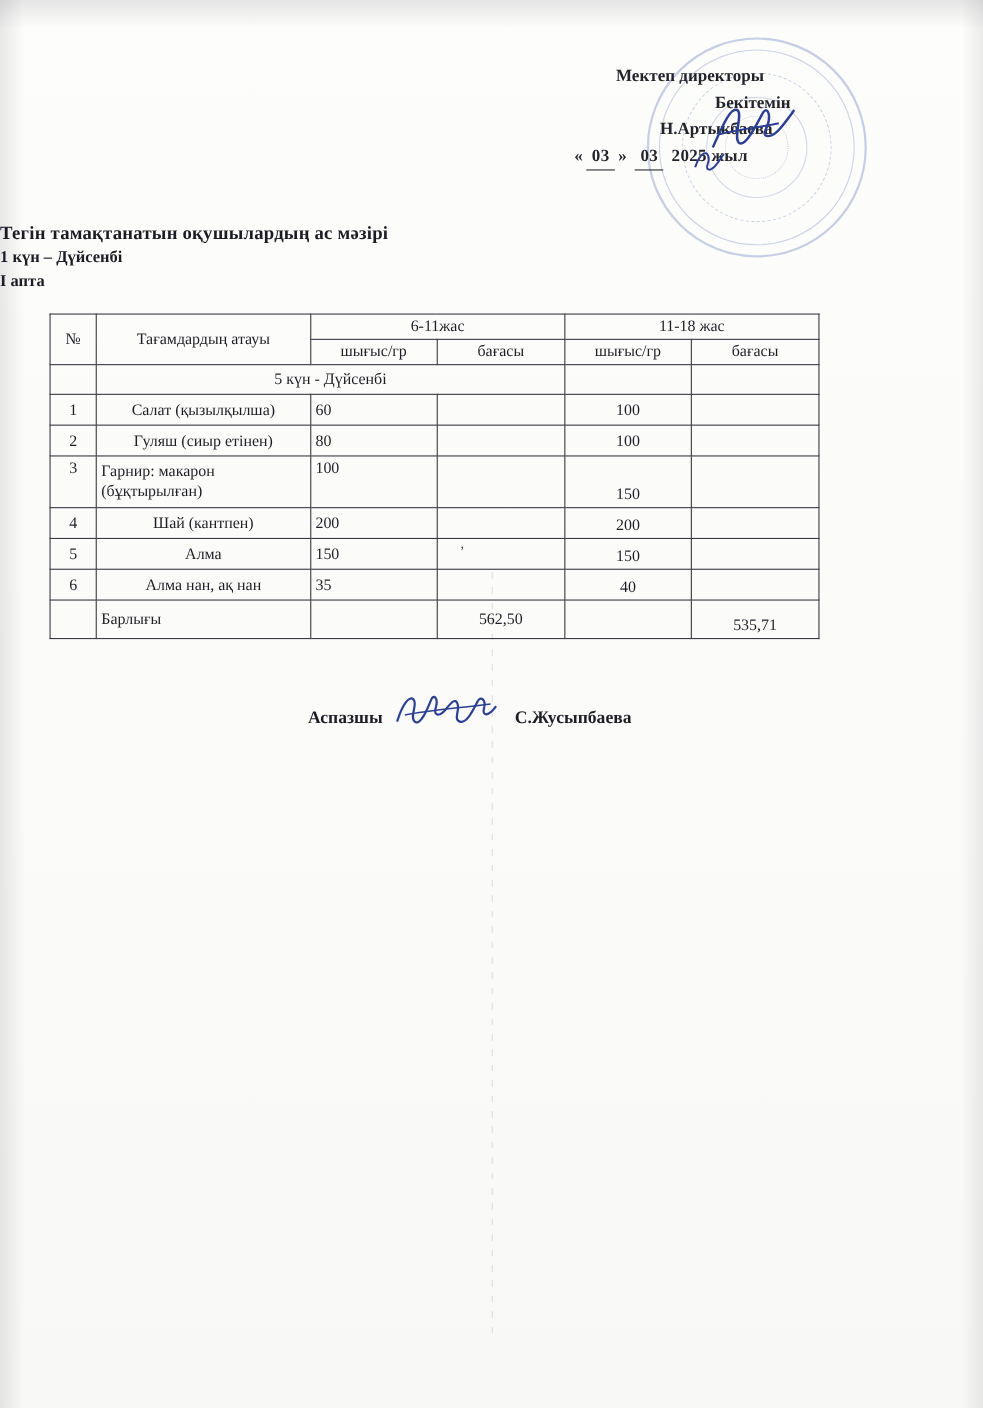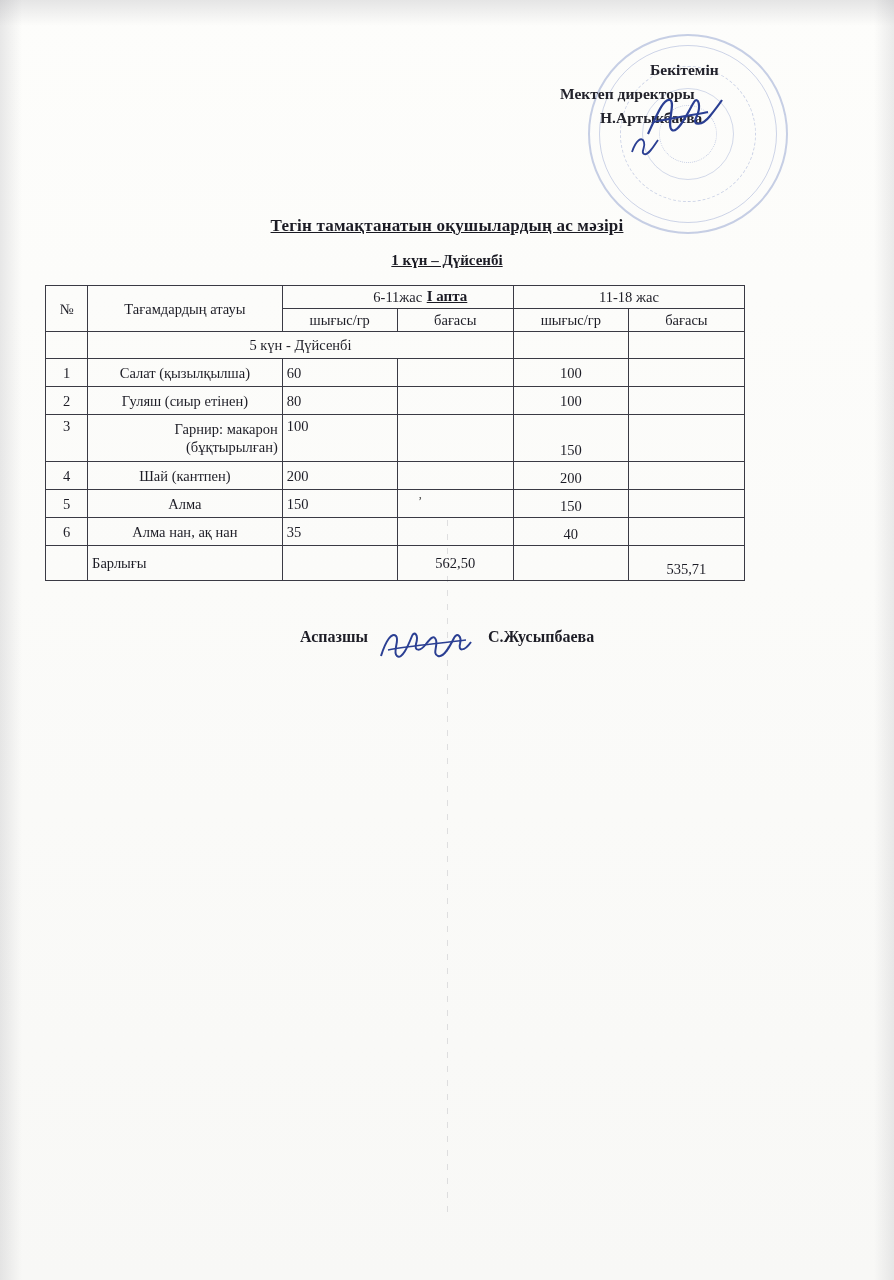--- a/index.html
+++ b/index.html
@@ -257,8 +257,8 @@
   </div>
 
   <div class="approval">
+    <span class="ln r2">Мектеп директоры</span>
     <span class="ln r1">Бекітемін</span>
-    <span class="ln r2">Мектеп директоры</span>
     <span class="ln r3">Н.Артыкбаева</span>
   </div>
 

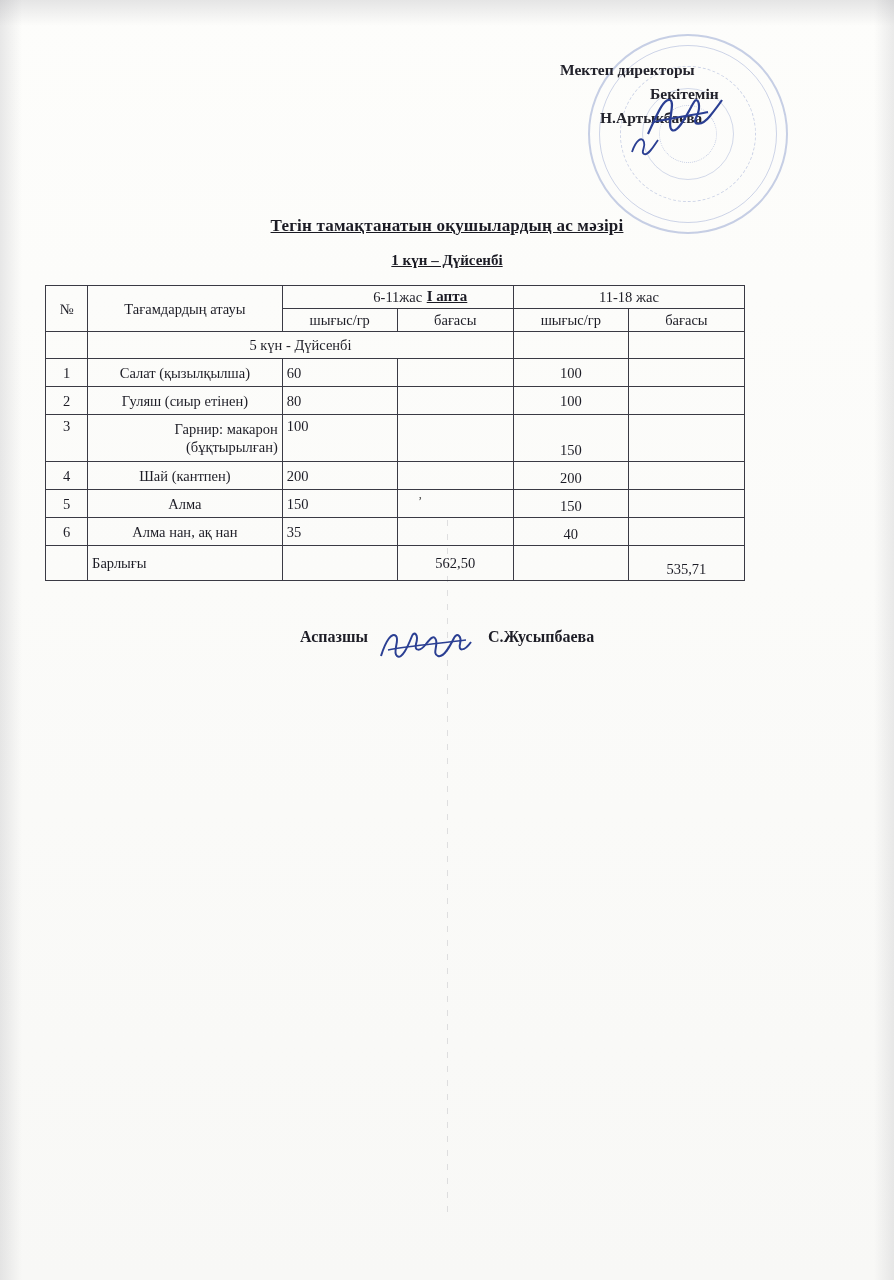--- a/index.html
+++ b/index.html
@@ -260,6 +260,11 @@
     <span class="ln r2">Мектеп директоры</span>
     <span class="ln r1">Бекітемін</span>
     <span class="ln r3">Н.Артыкбаева</span>
+    <span class="ln r4">
+      <span>«</span><span class="date-line">03</span><span>»</span>
+      <span class="date-line">03</span>
+      <span>2025 жыл</span>
+    </span>
   </div>
 
   <svg class="sig-director" viewBox="0 0 80 48">

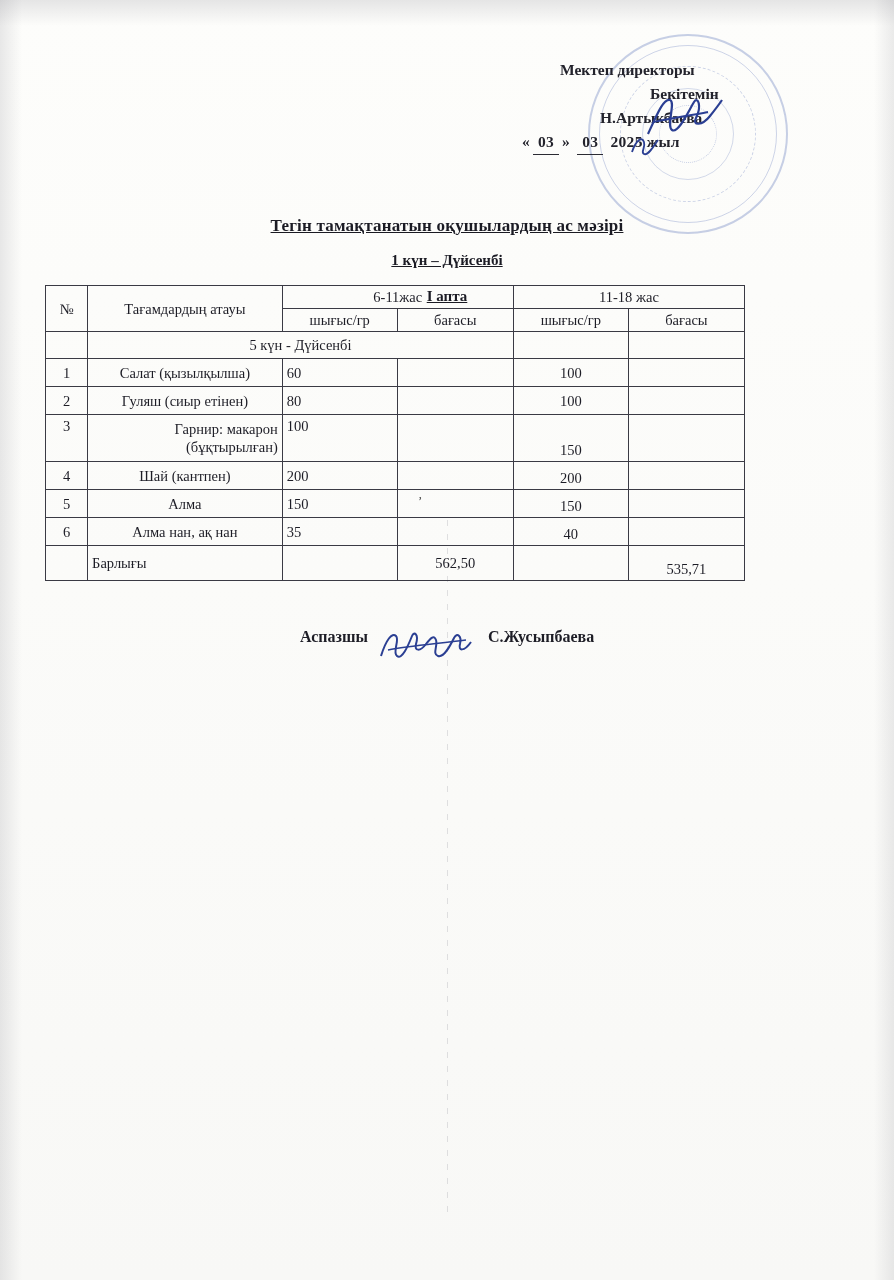--- a/index.html
+++ b/index.html
@@ -134,12 +134,11 @@
   
   .titles {
     position: absolute;
-    top: 216px;
+    top: 202px;
     left: 0;
     width: 894px;
-    text-align: center;
+    text-align: left;
     z-index: 3;
-    text-decoration: underline;
   }
   .doc-title {
     font-size: 17px;

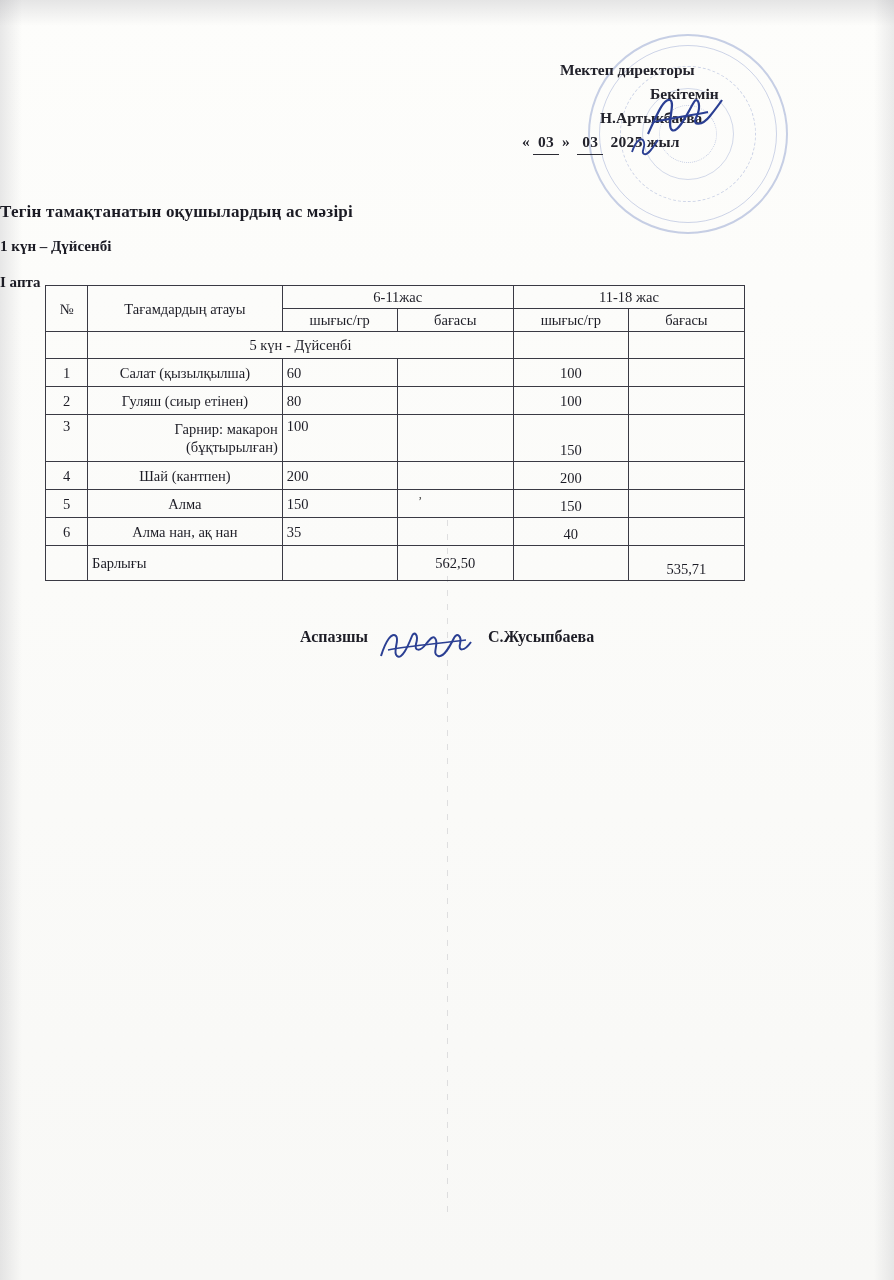--- a/index.html
+++ b/index.html
@@ -149,7 +149,7 @@
   .doc-sub {
     font-size: 15px;
     font-weight: 700;
-    margin-top: 16px;
+    margin-top: 4px;
     color: #1b1b24;
   }
   .doc-sub2 {

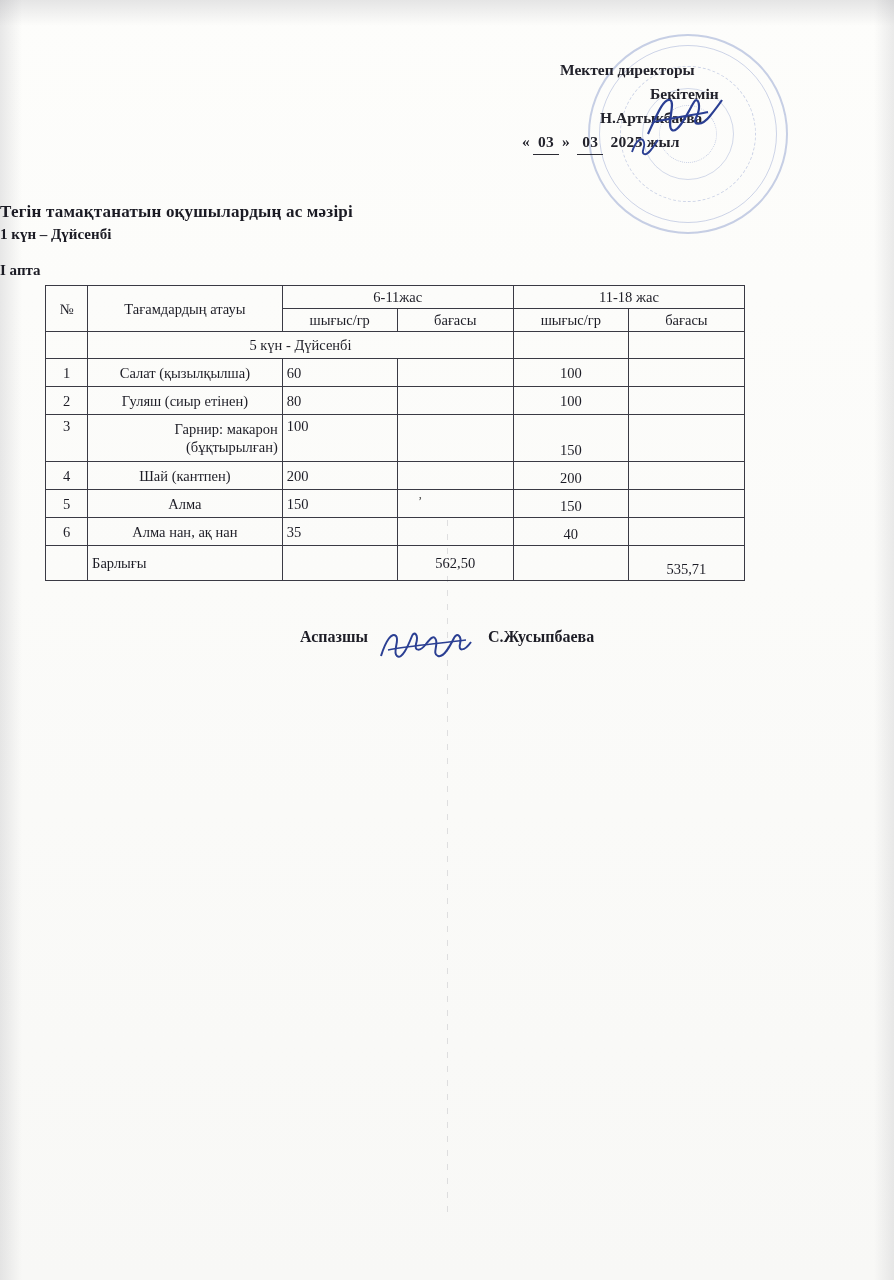--- a/index.html
+++ b/index.html
@@ -155,7 +155,7 @@
   .doc-sub2 {
     font-size: 15px;
     font-weight: 700;
-    margin-top: 19px;
+    margin-top: 5px;
     color: #1b1b24;
   }
 

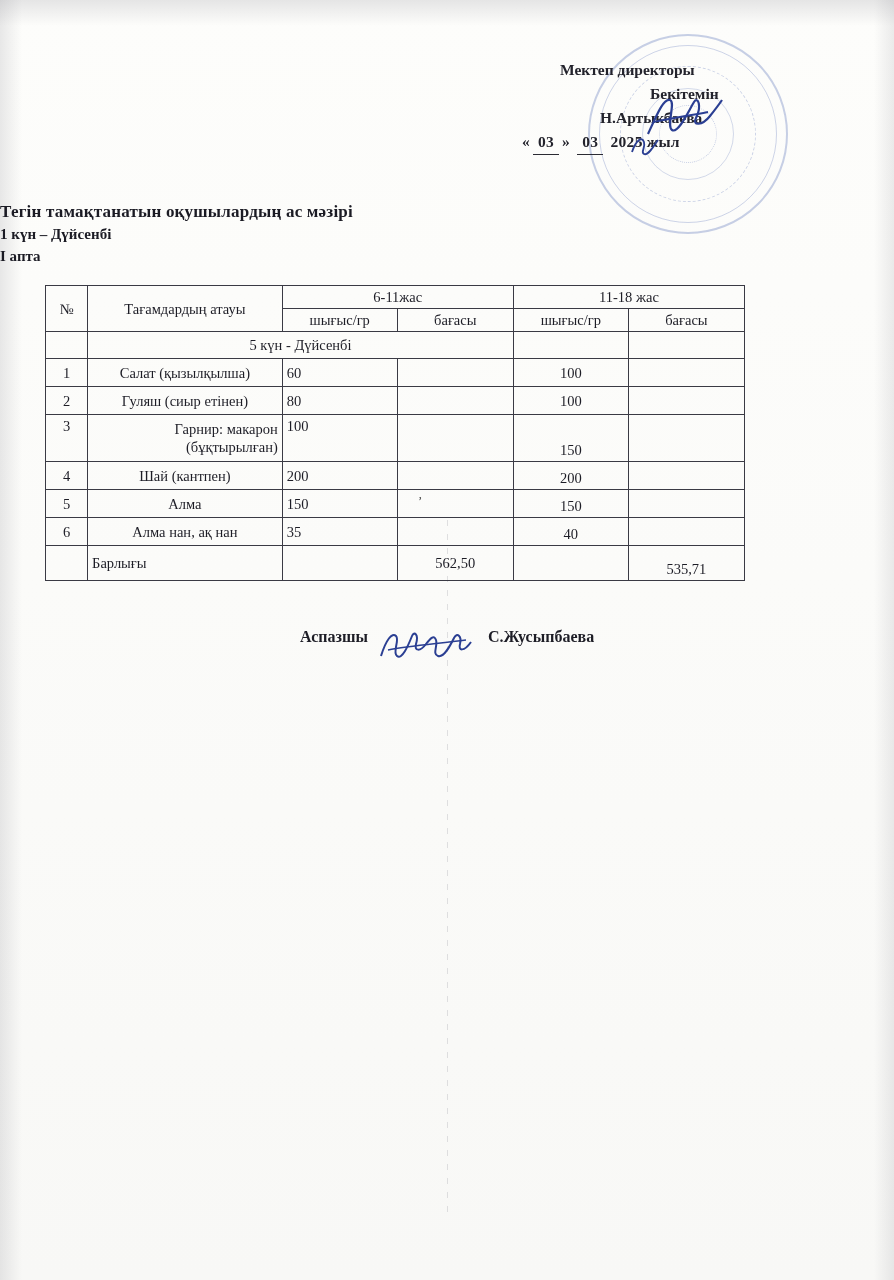--- a/index.html
+++ b/index.html
@@ -205,7 +205,7 @@
   }
   .cell-two-line {
     display: block;
-    text-align: right;
+    text-align: left;
   }
 
   

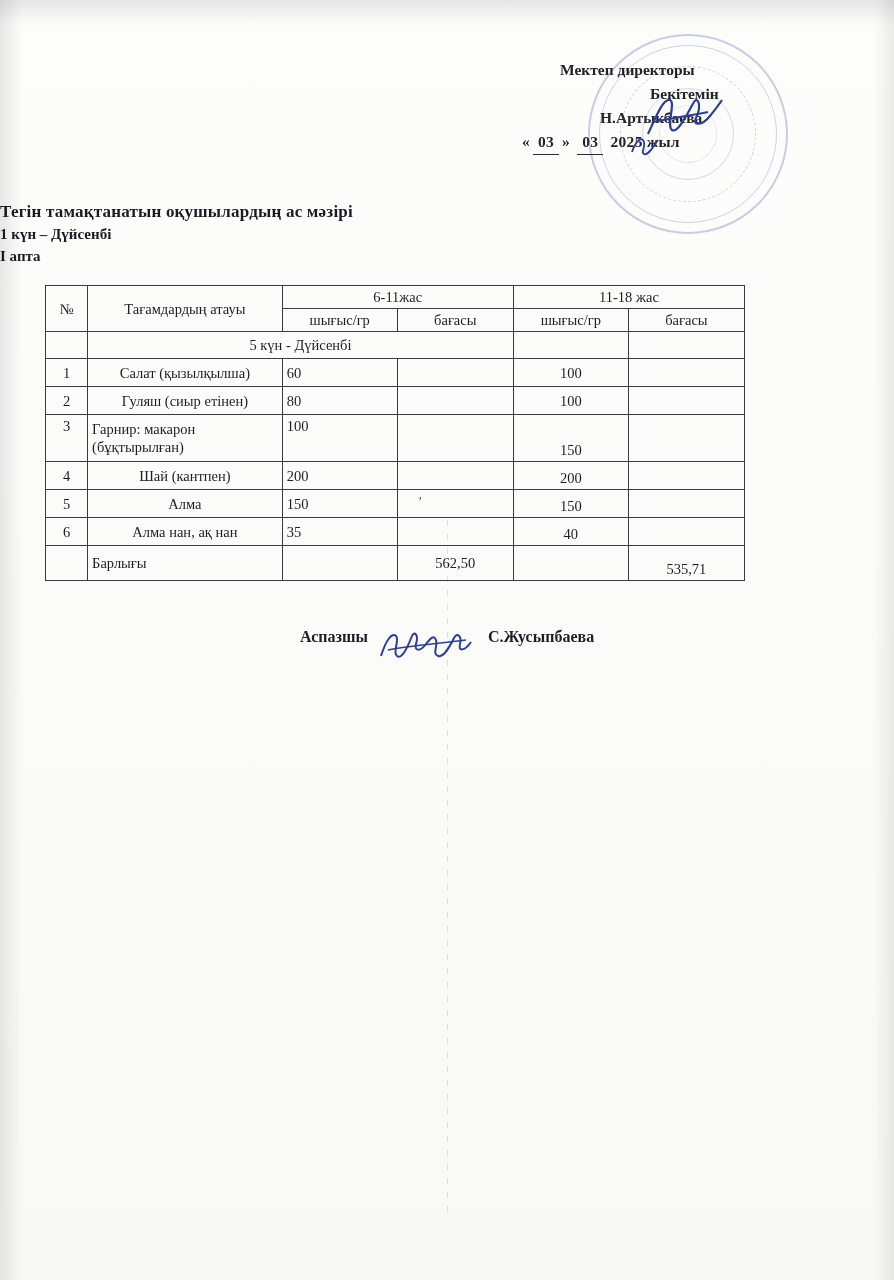--- a/index.html
+++ b/index.html
@@ -227,10 +227,9 @@
     font-weight: 700;
     color: #1d1d26;
     display: flex;
-    align-items: flex-start;
+    align-items: flex-end;
     gap: 10px;
     z-index: 4;
-    margin-left: 20px;
   }
   .cook-sig {
     position: relative;

